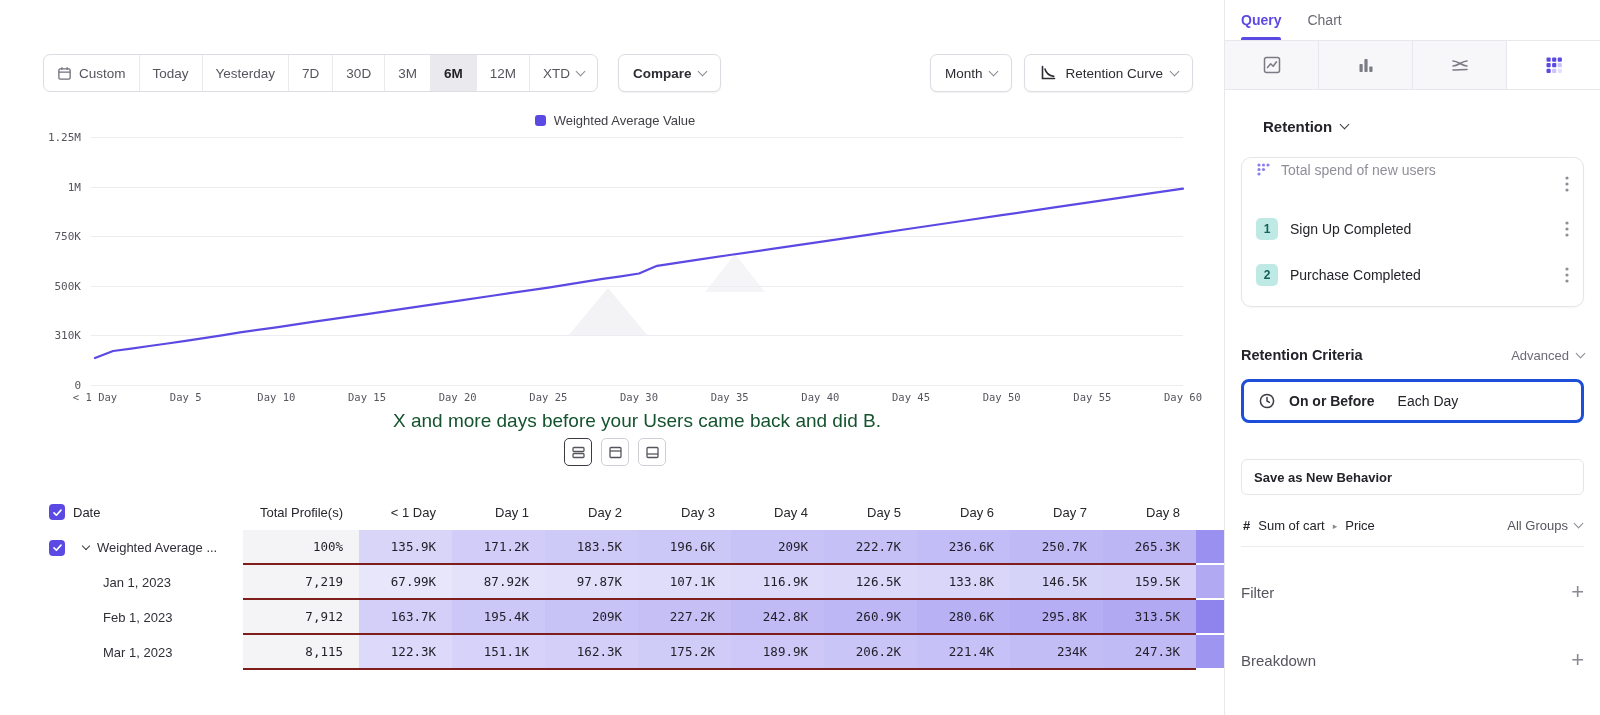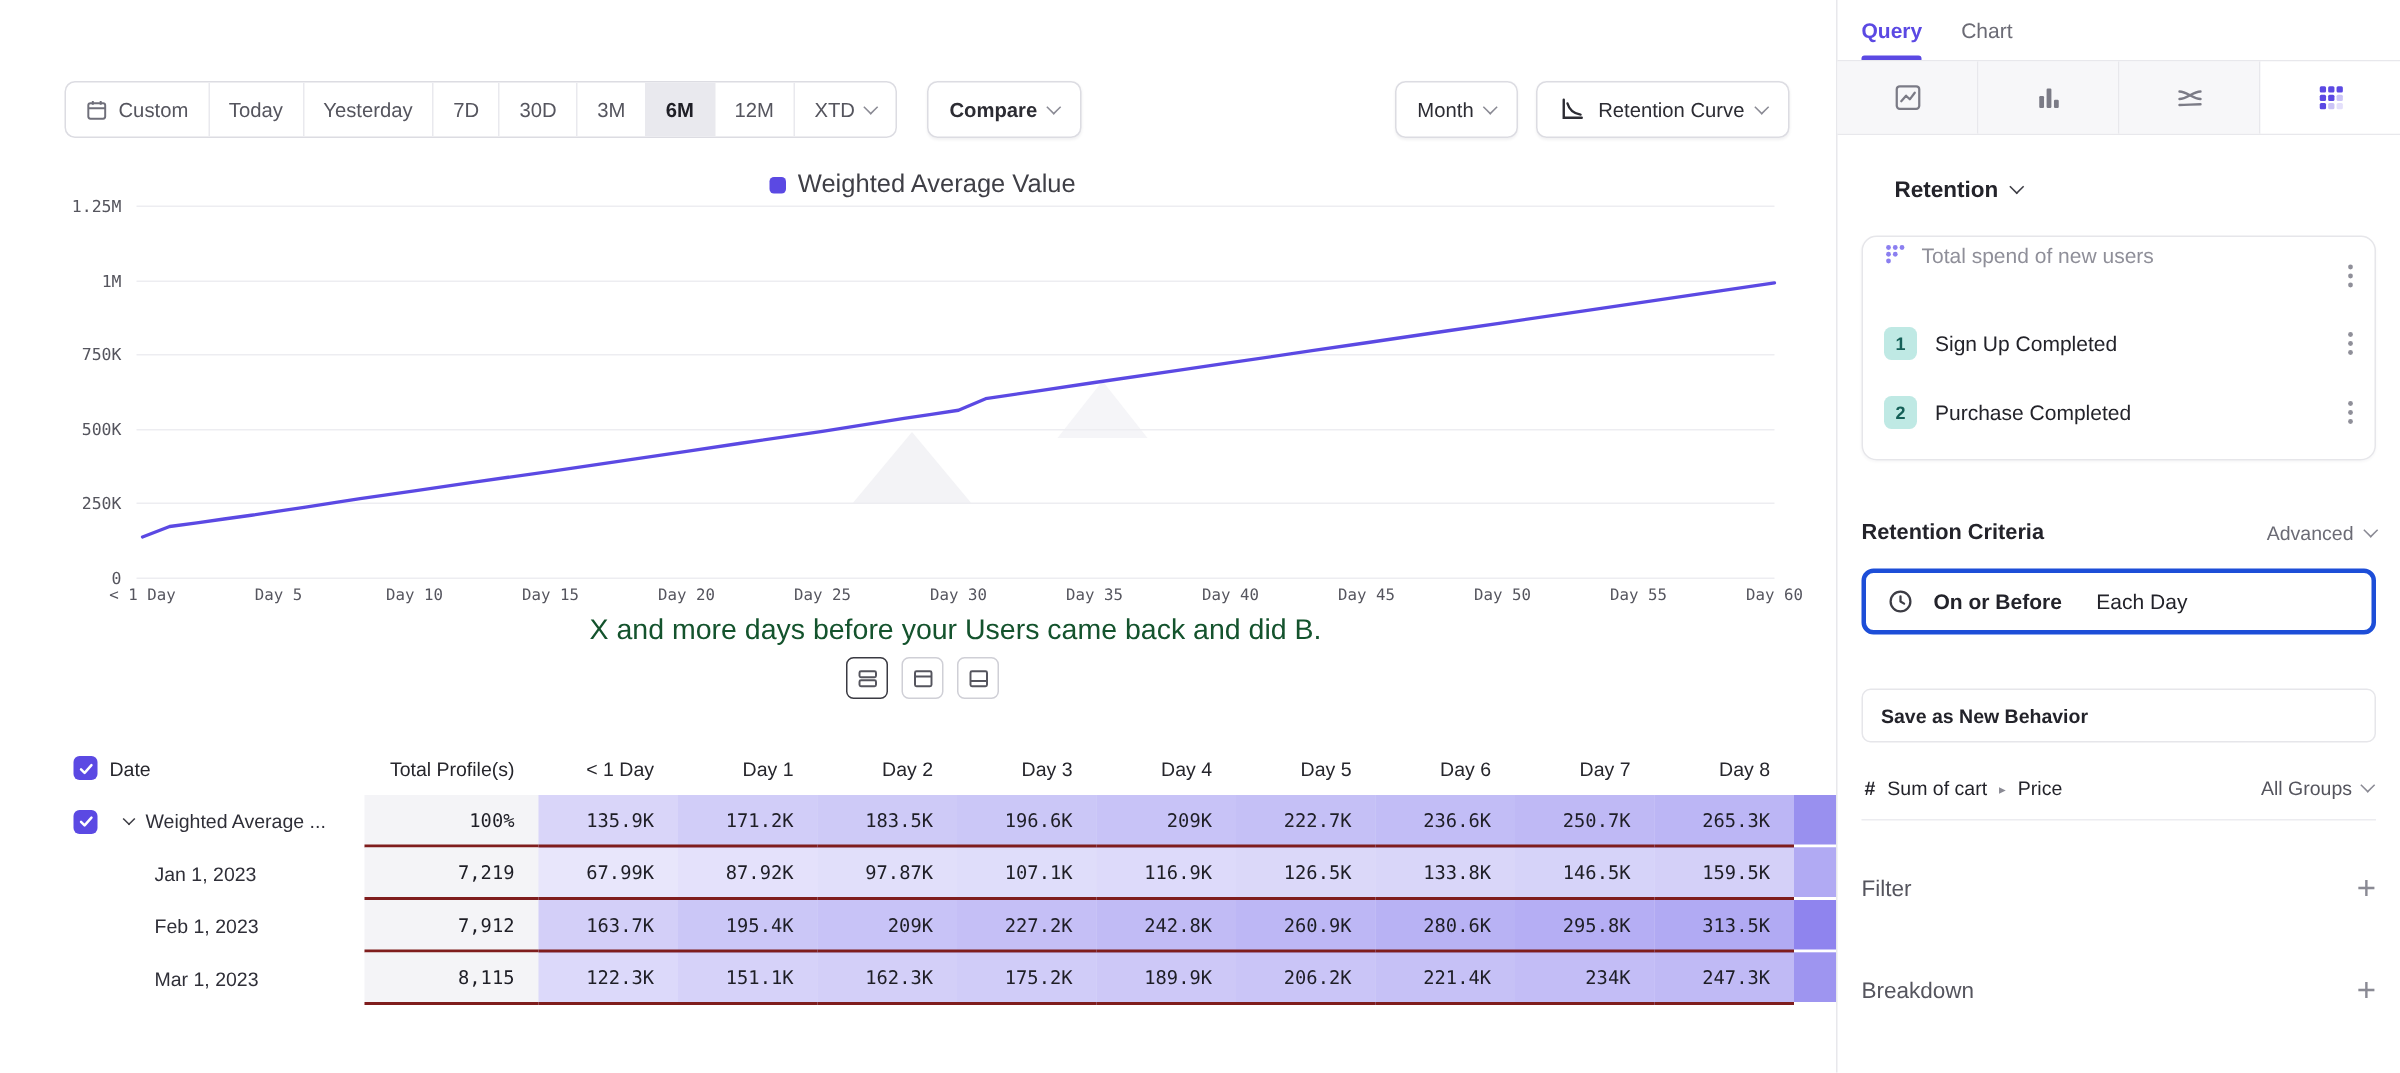--- a/index.html
+++ b/index.html
@@ -28,7 +28,7 @@
 
   
   .legend { position:absolute; top:113px; left:0; width:1224px; display:flex;
-            justify-content:center; align-items:center; gap:8px; font-size:17px; color:#3f3f46; }
+            justify-content:center; align-items:center; gap:8px; font-size:13px; color:#3f3f46; }
   .legend-swatch { width:11px; height:11px; border-radius:3px; }
   .gridline { position:absolute; left:88px; width:1092px; height:1px; background:#ededf1; }
   .ytick { position:absolute; left:18px; width:60px; text-align:right; font-size:11px;

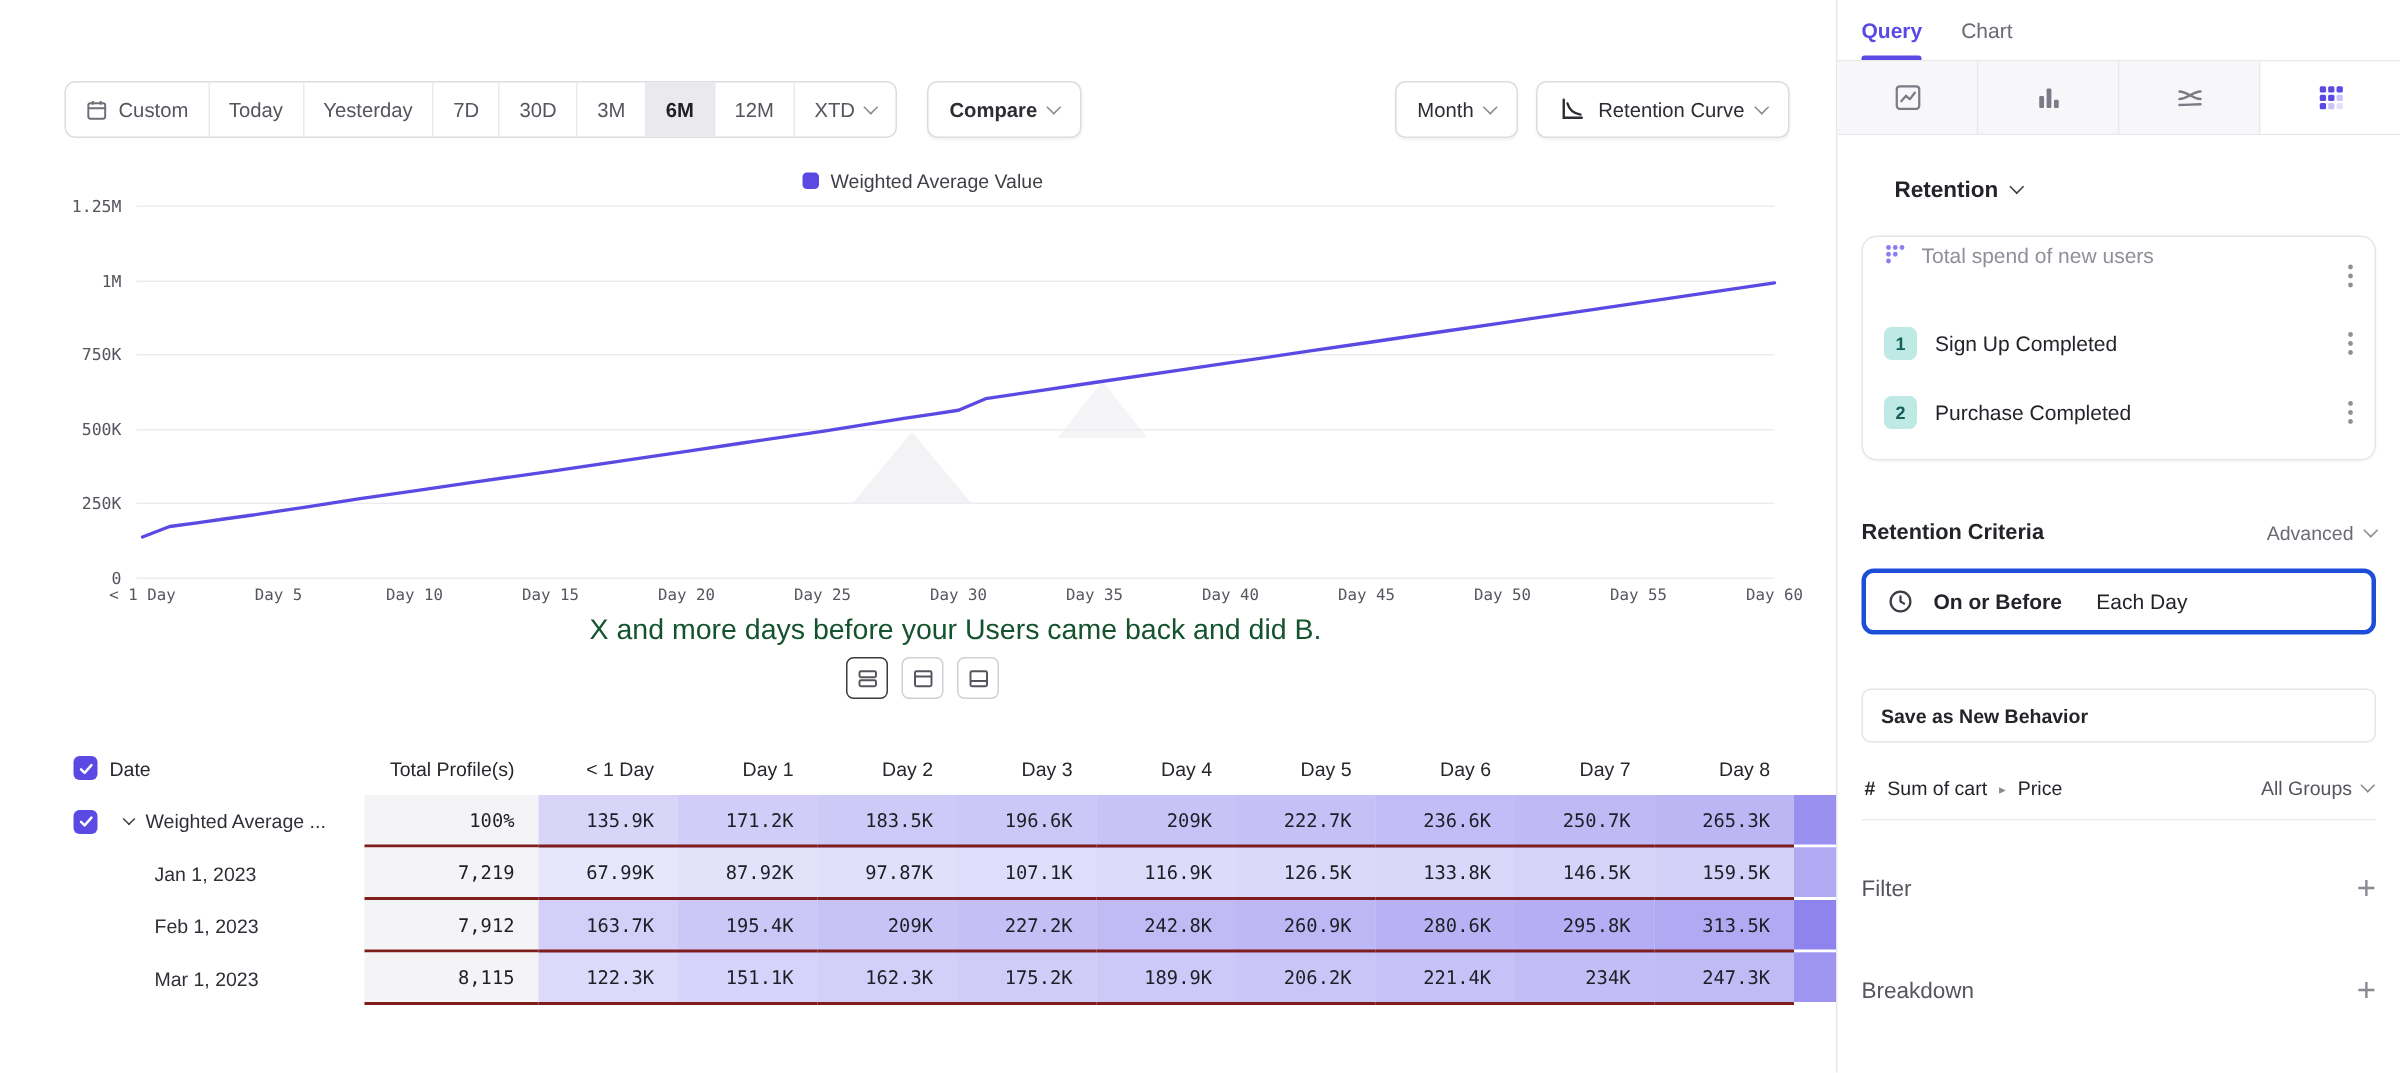--- a/index.html
+++ b/index.html
@@ -187,7 +187,7 @@
       <div class="gridline" style="top: 385px;"></div>
       <div class="ytick" style="top: 379px;">0</div>
       <div class="gridline" style="top: 335.4px;"></div>
-      <div class="ytick" style="top: 329.4px;">250K</div>
+      <div class="ytick" style="top: 329.4px;">310K</div>
       <div class="gridline" style="top: 285.8px;"></div>
       <div class="ytick" style="top: 279.8px;">500K</div>
       <div class="gridline" style="top: 236.2px;"></div>

